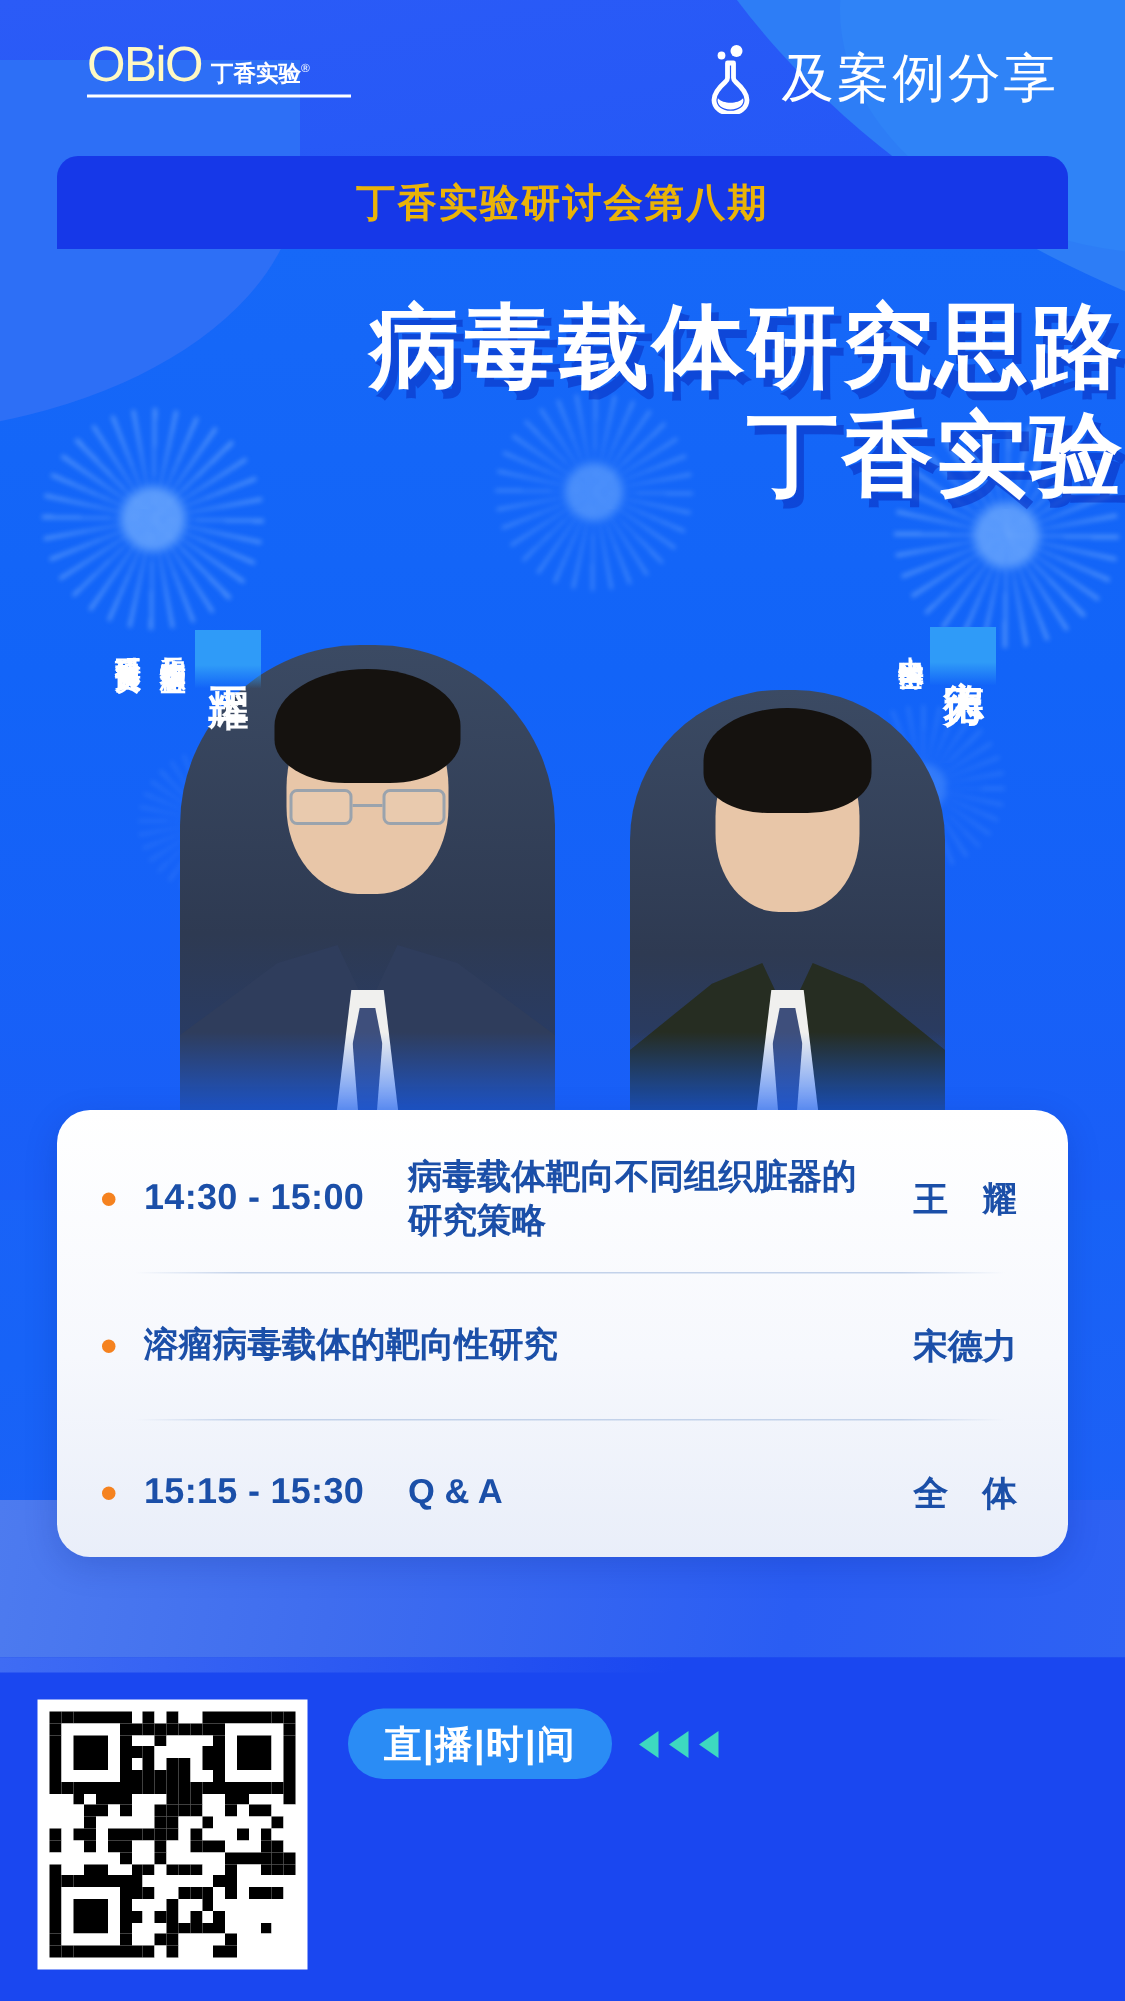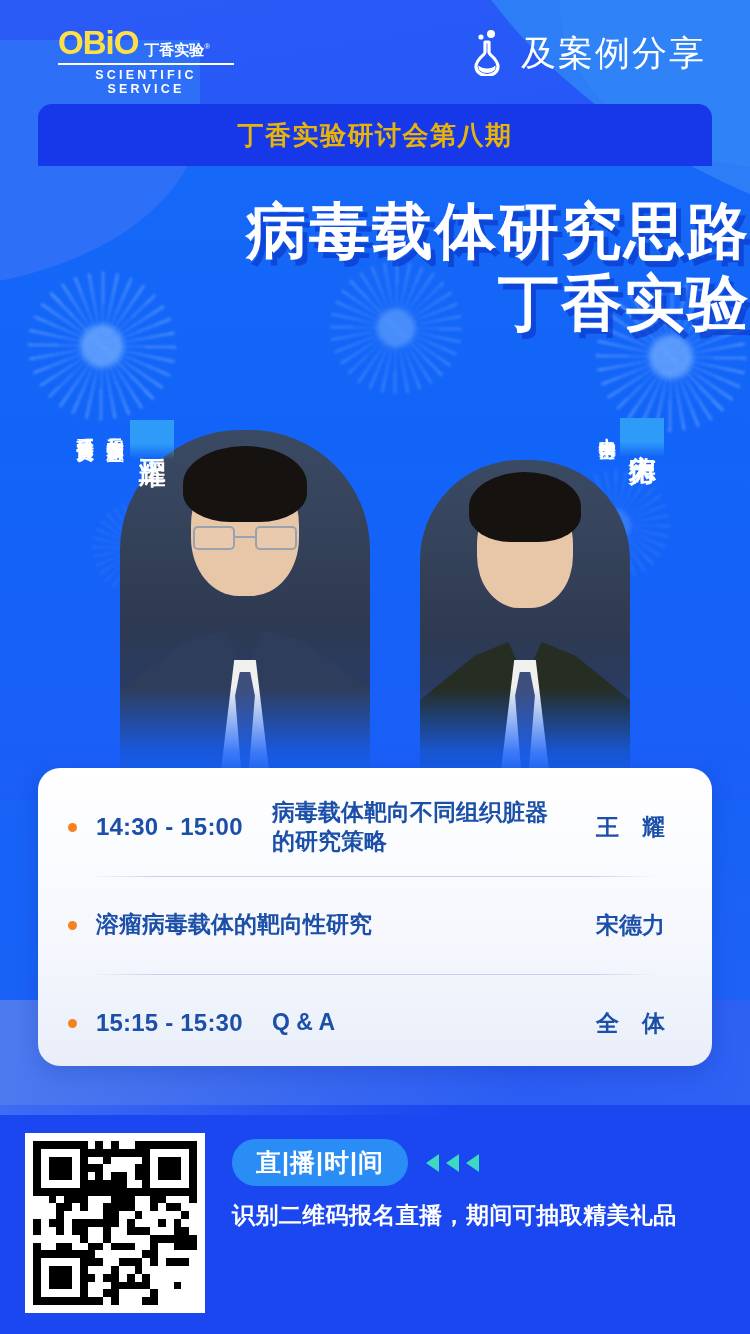--- a/index.html
+++ b/index.html
@@ -101,7 +101,7 @@
   .obio-logo { position:absolute; left:58px; top:26px; width:176px; }
   .obio-row { display:flex; align-items:flex-end; gap:6px; }
   .obio-mark {
-    font-size:33px; font-weight:700; color:#fde047; letter-spacing:-1px;
+    font-size:33px; font-weight:400; color:#fef9c3; letter-spacing:-1px;
     line-height:1; font-family:"Liberation Sans",sans-serif;
   }
   .obio-cn { font-size:15px; font-weight:700; color:#fff; line-height:1; padding-bottom:2px; }

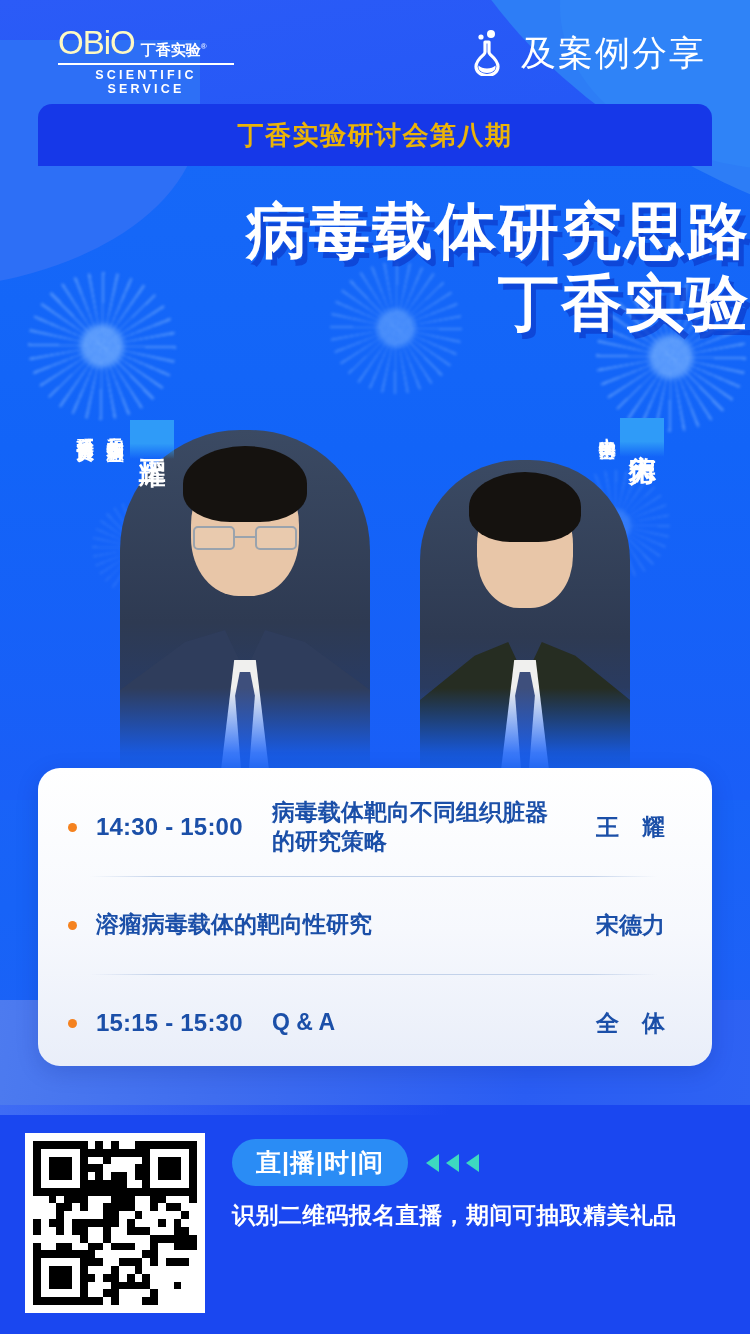--- a/index.html
+++ b/index.html
@@ -302,7 +302,6 @@
         <span class="obio-cn"><span>丁香实验</span><span class="obio-reg">®</span></span>
       </div>
       <div class="obio-rule"></div>
-      <div class="obio-sub">SCIENTIFIC SERVICE</div>
     </div>
 
     <div class="dx-logo">

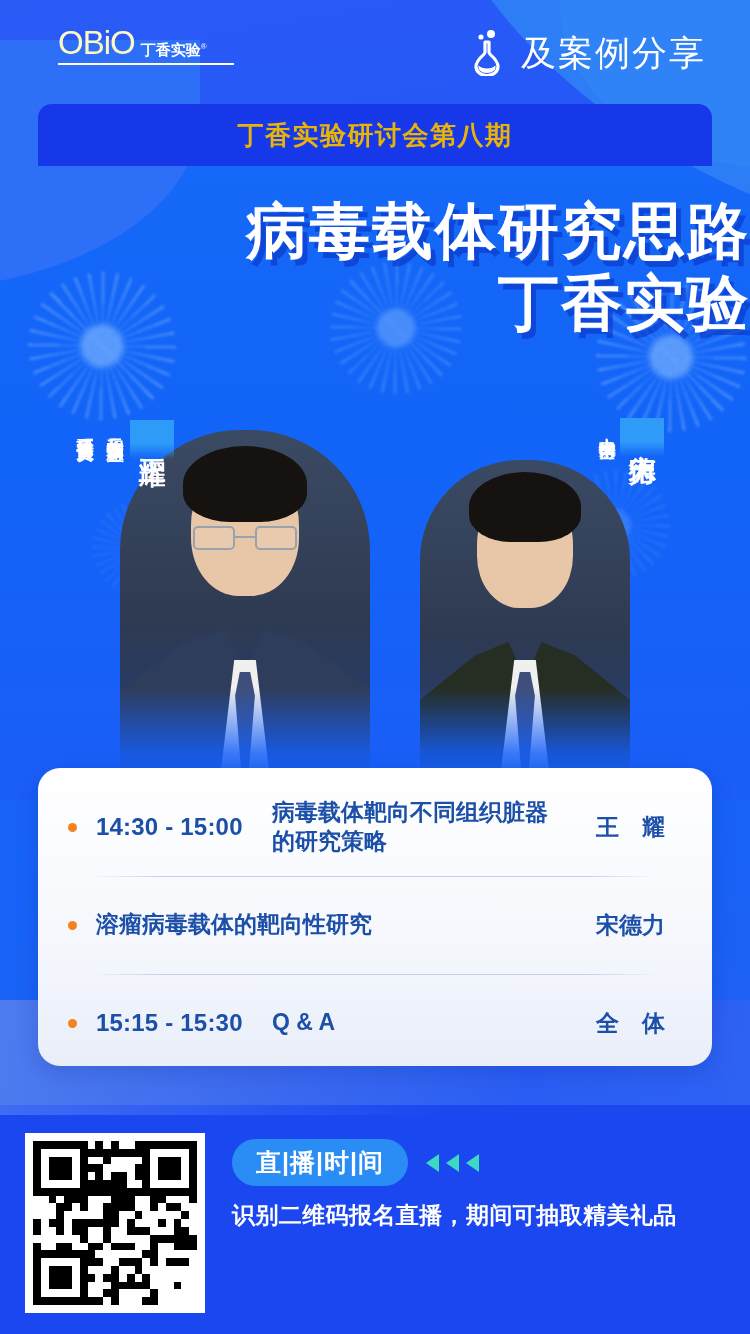--- a/index.html
+++ b/index.html
@@ -214,11 +214,11 @@
 
   
   .card {
-    position:absolute; left:38px; top:768px; width:674px; height:298px;
+    position:absolute; left:38px; top:740px; width:674px; height:298px;
     background:linear-gradient(180deg,#ffffff 0%,#f6f8fd 55%,#e9eef9 100%);
     border-radius:22px;
     box-shadow:0 6px 22px rgba(6,30,120,.18);
-    padding:10px 47px 6px 30px;
+    padding:10px 34px 6px 30px;
   }
   .srow { display:flex; align-items:center; height:98px; position:relative; }
   .srow + .srow::before {

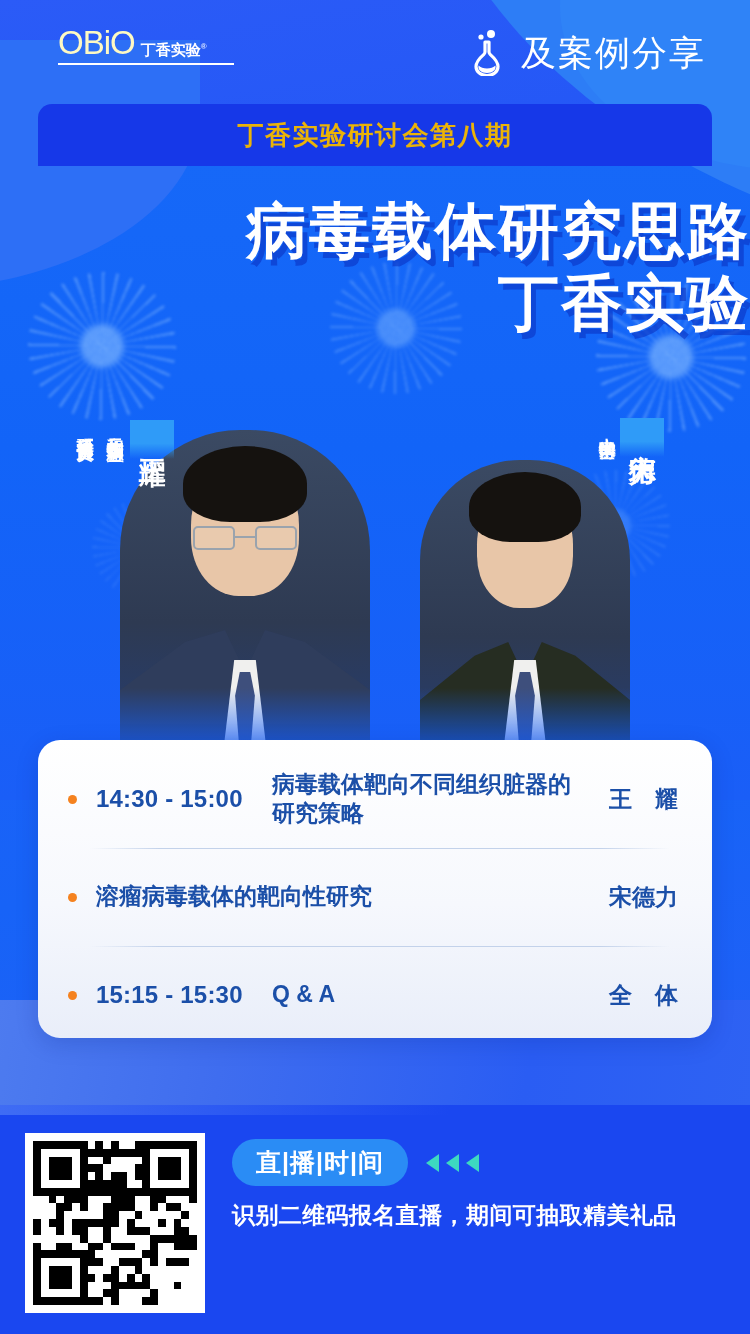--- a/index.html
+++ b/index.html
@@ -841,7 +841,6 @@
             <span class="tri"></span>
         </span>
       </div>
-      <div class="live-note">识别二维码报名直播，期间可抽取精美礼品</div>
     </div>
   </div>
 

